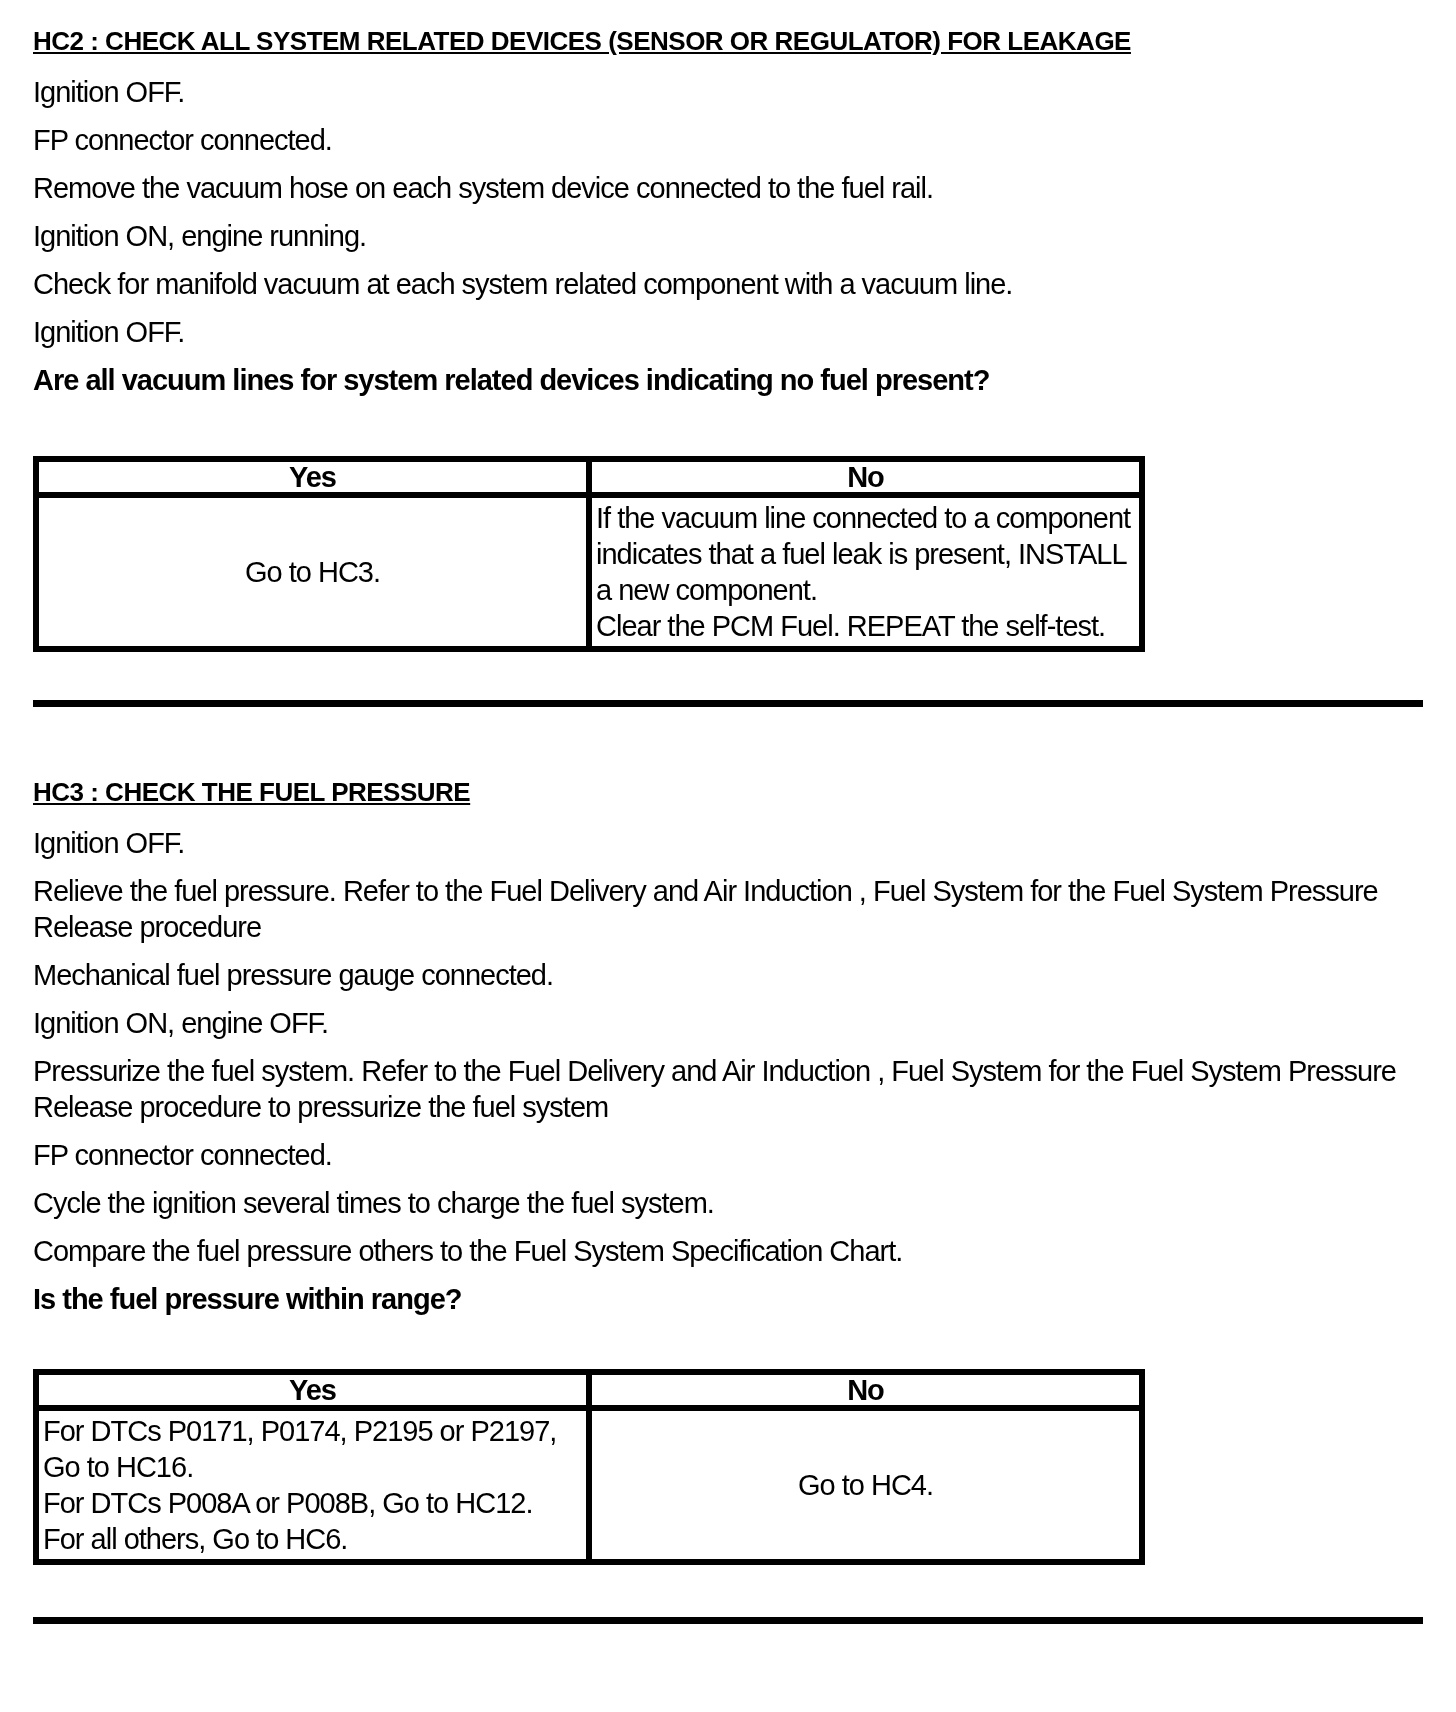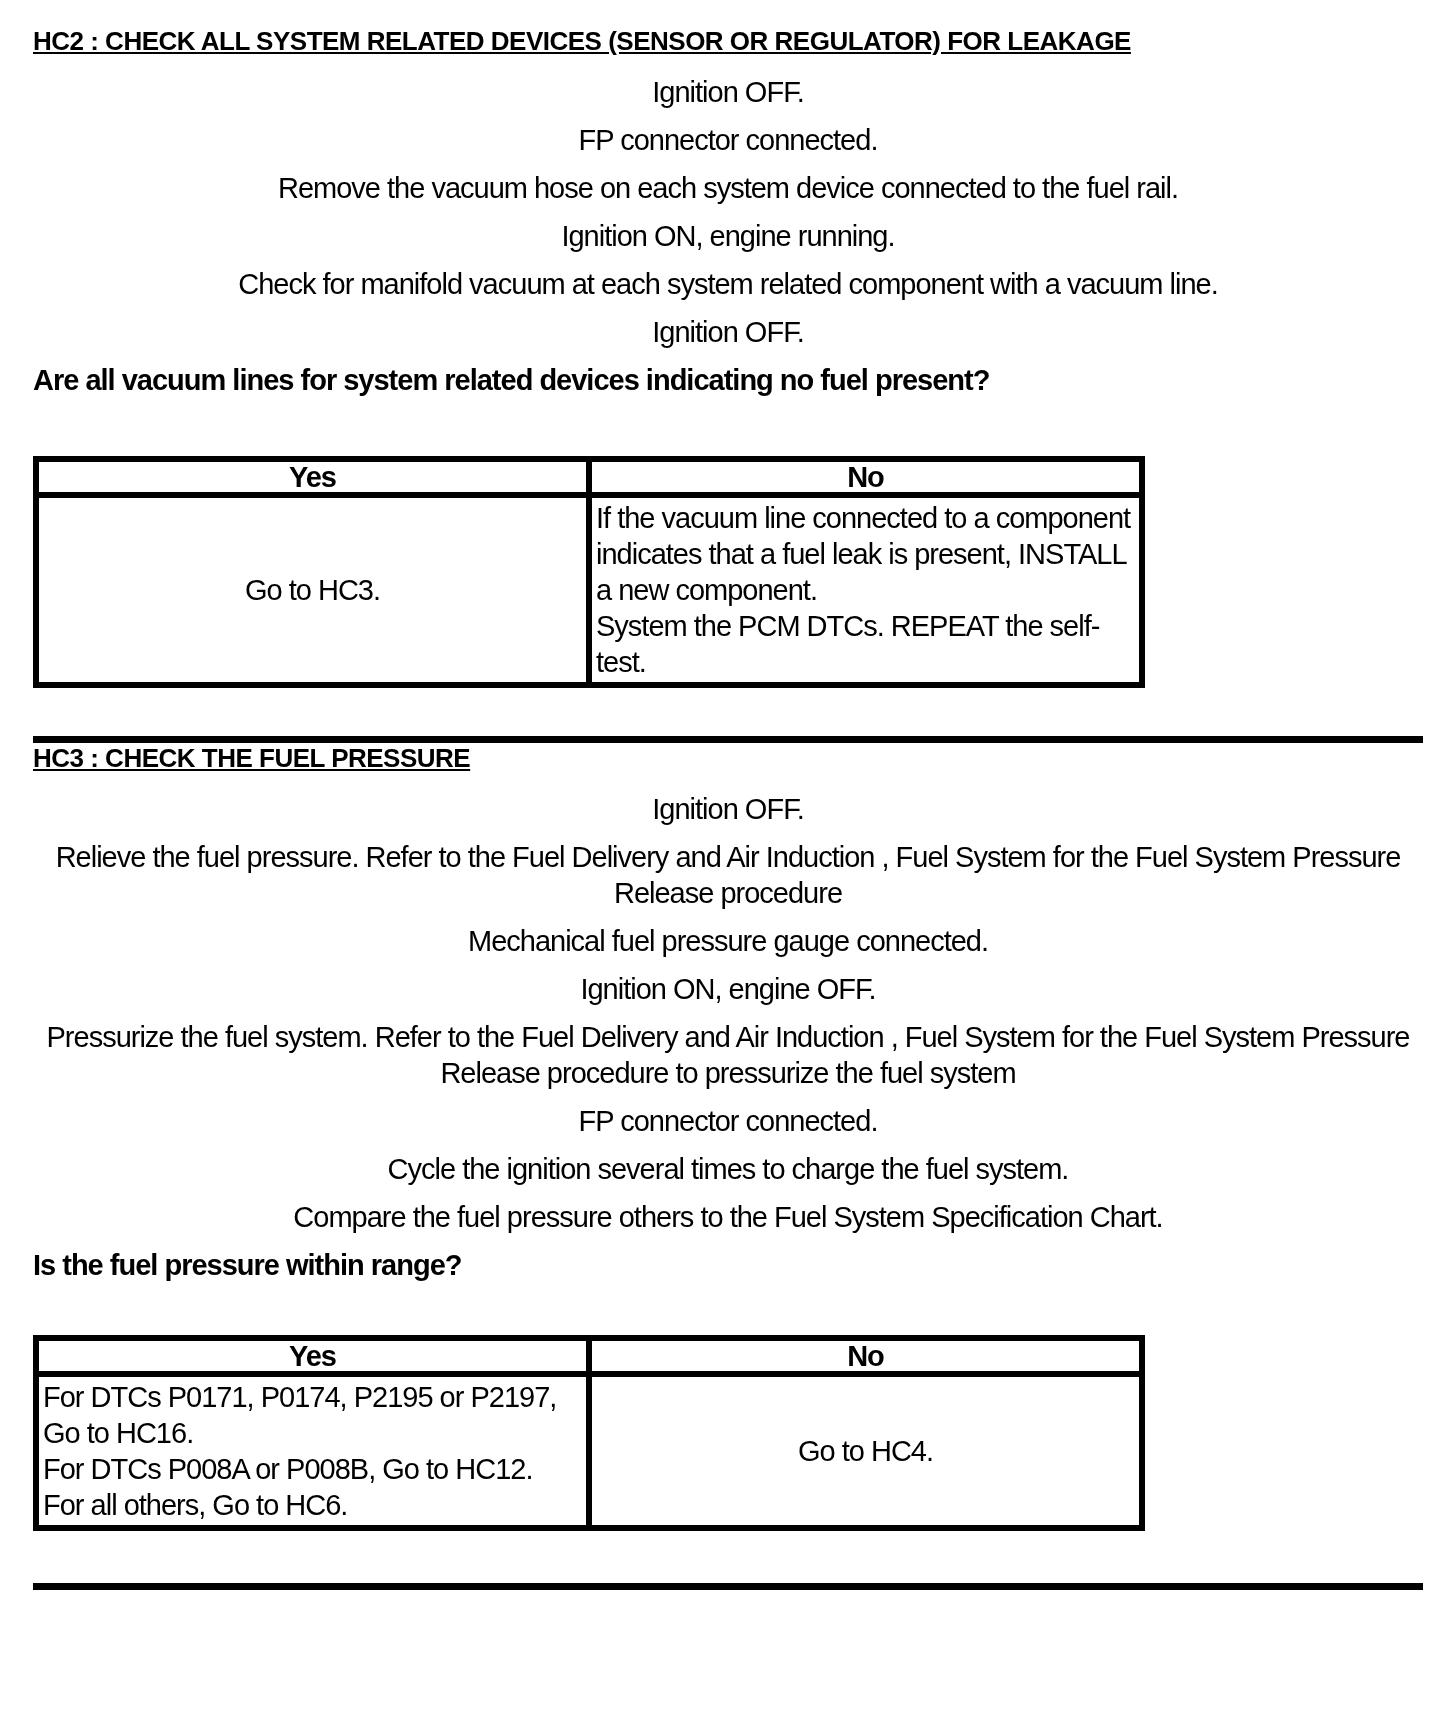--- a/index.html
+++ b/index.html
@@ -32,7 +32,6 @@
   .steps > div {
     line-height: 36px;
     margin-bottom: 12px;
-    text-align: center;
   }
   .question {
     font-size: 29px;

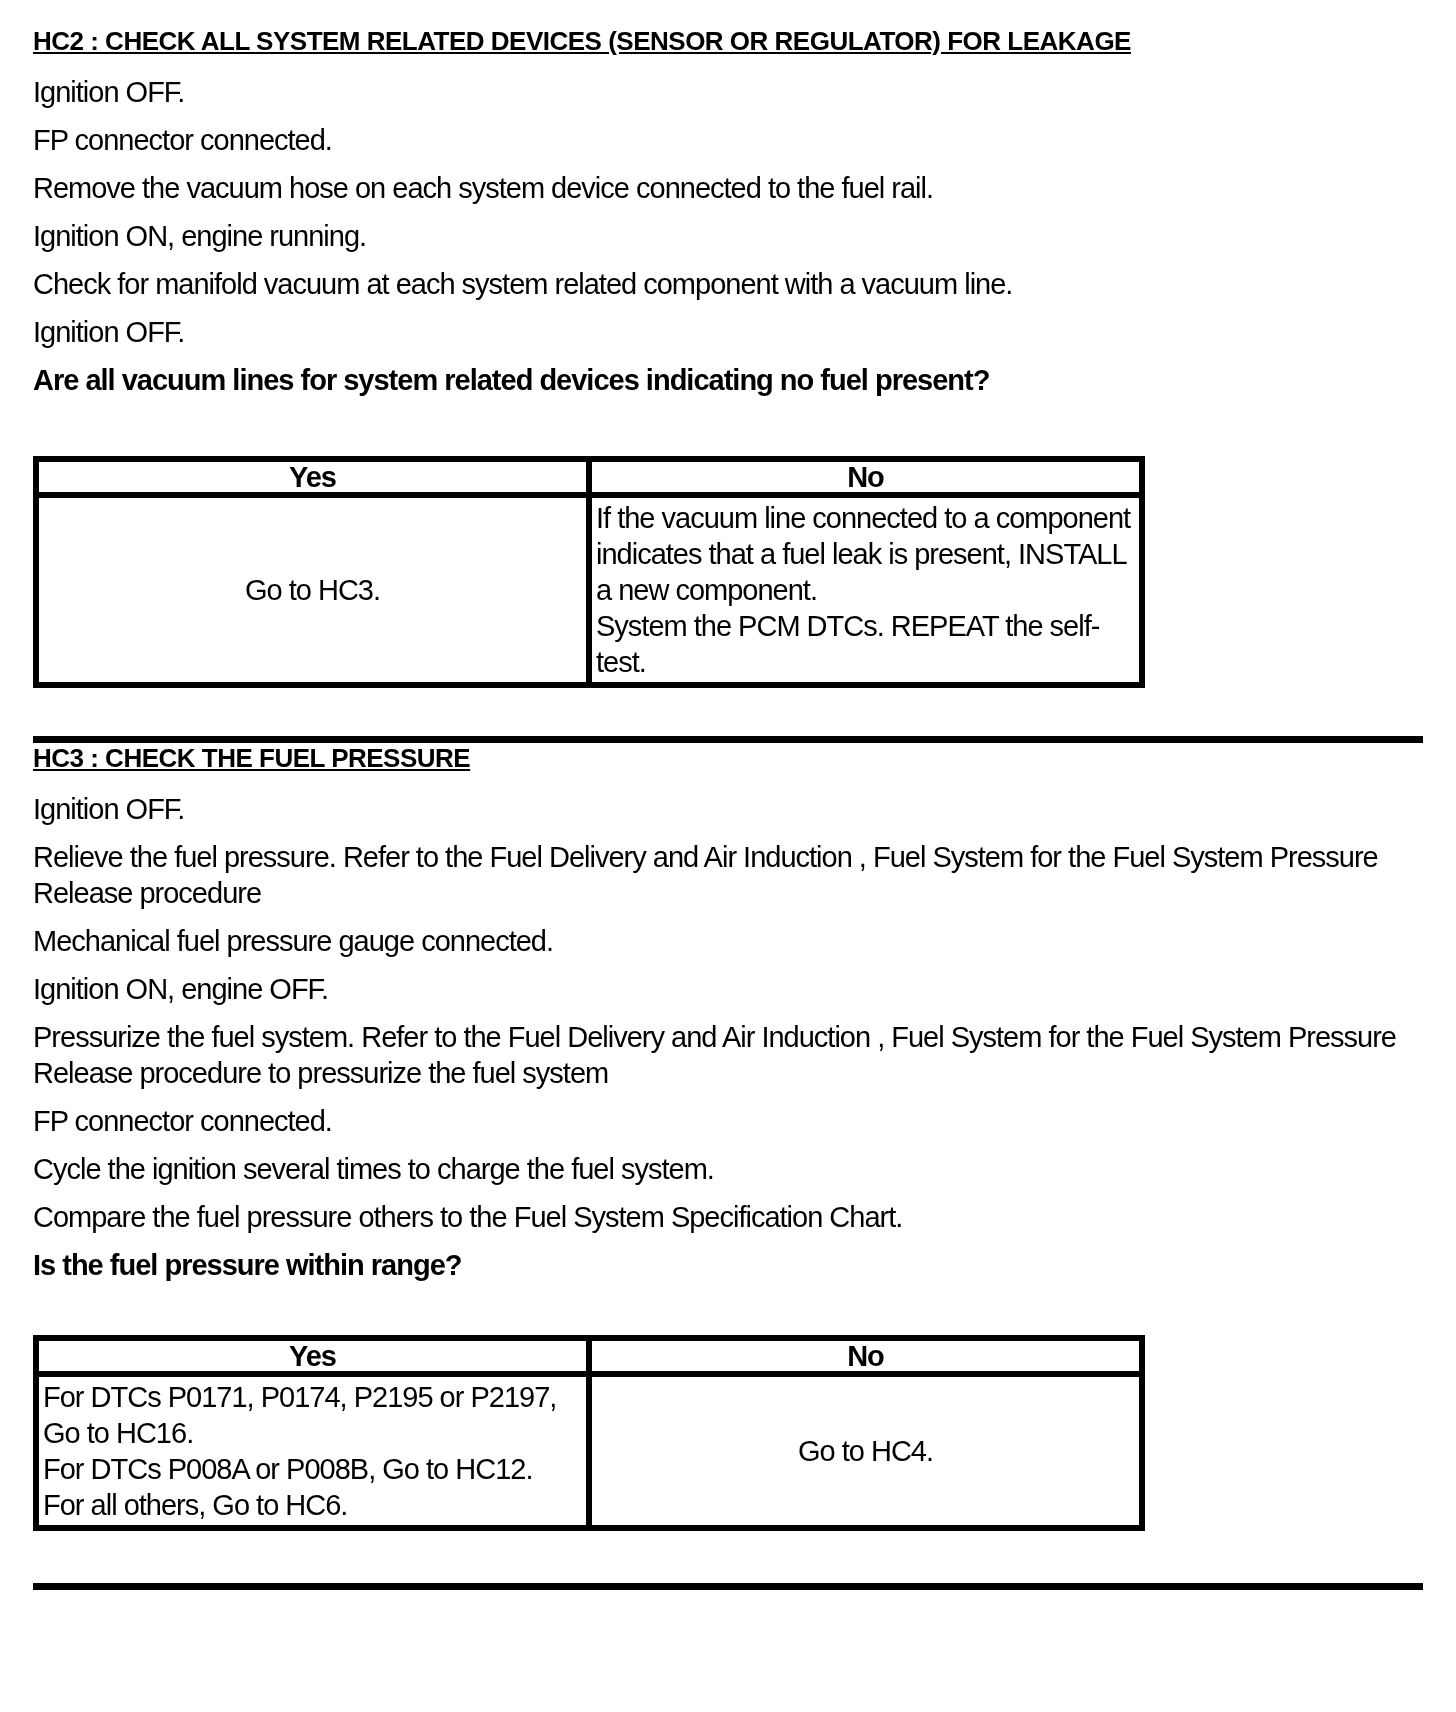--- a/index.html
+++ b/index.html
@@ -121,7 +121,7 @@
             </td>
           <td class="cell-left">
               <div>If the vacuum line connected to a component indicates that a fuel leak is present, INSTALL a new component.</div>
-              <div>System the PCM DTCs. REPEAT the self-test.</div>
+              <div>Clear the PCM Fuel. REPEAT the self-test.</div>
             </td>
         </tr>
       </tbody>

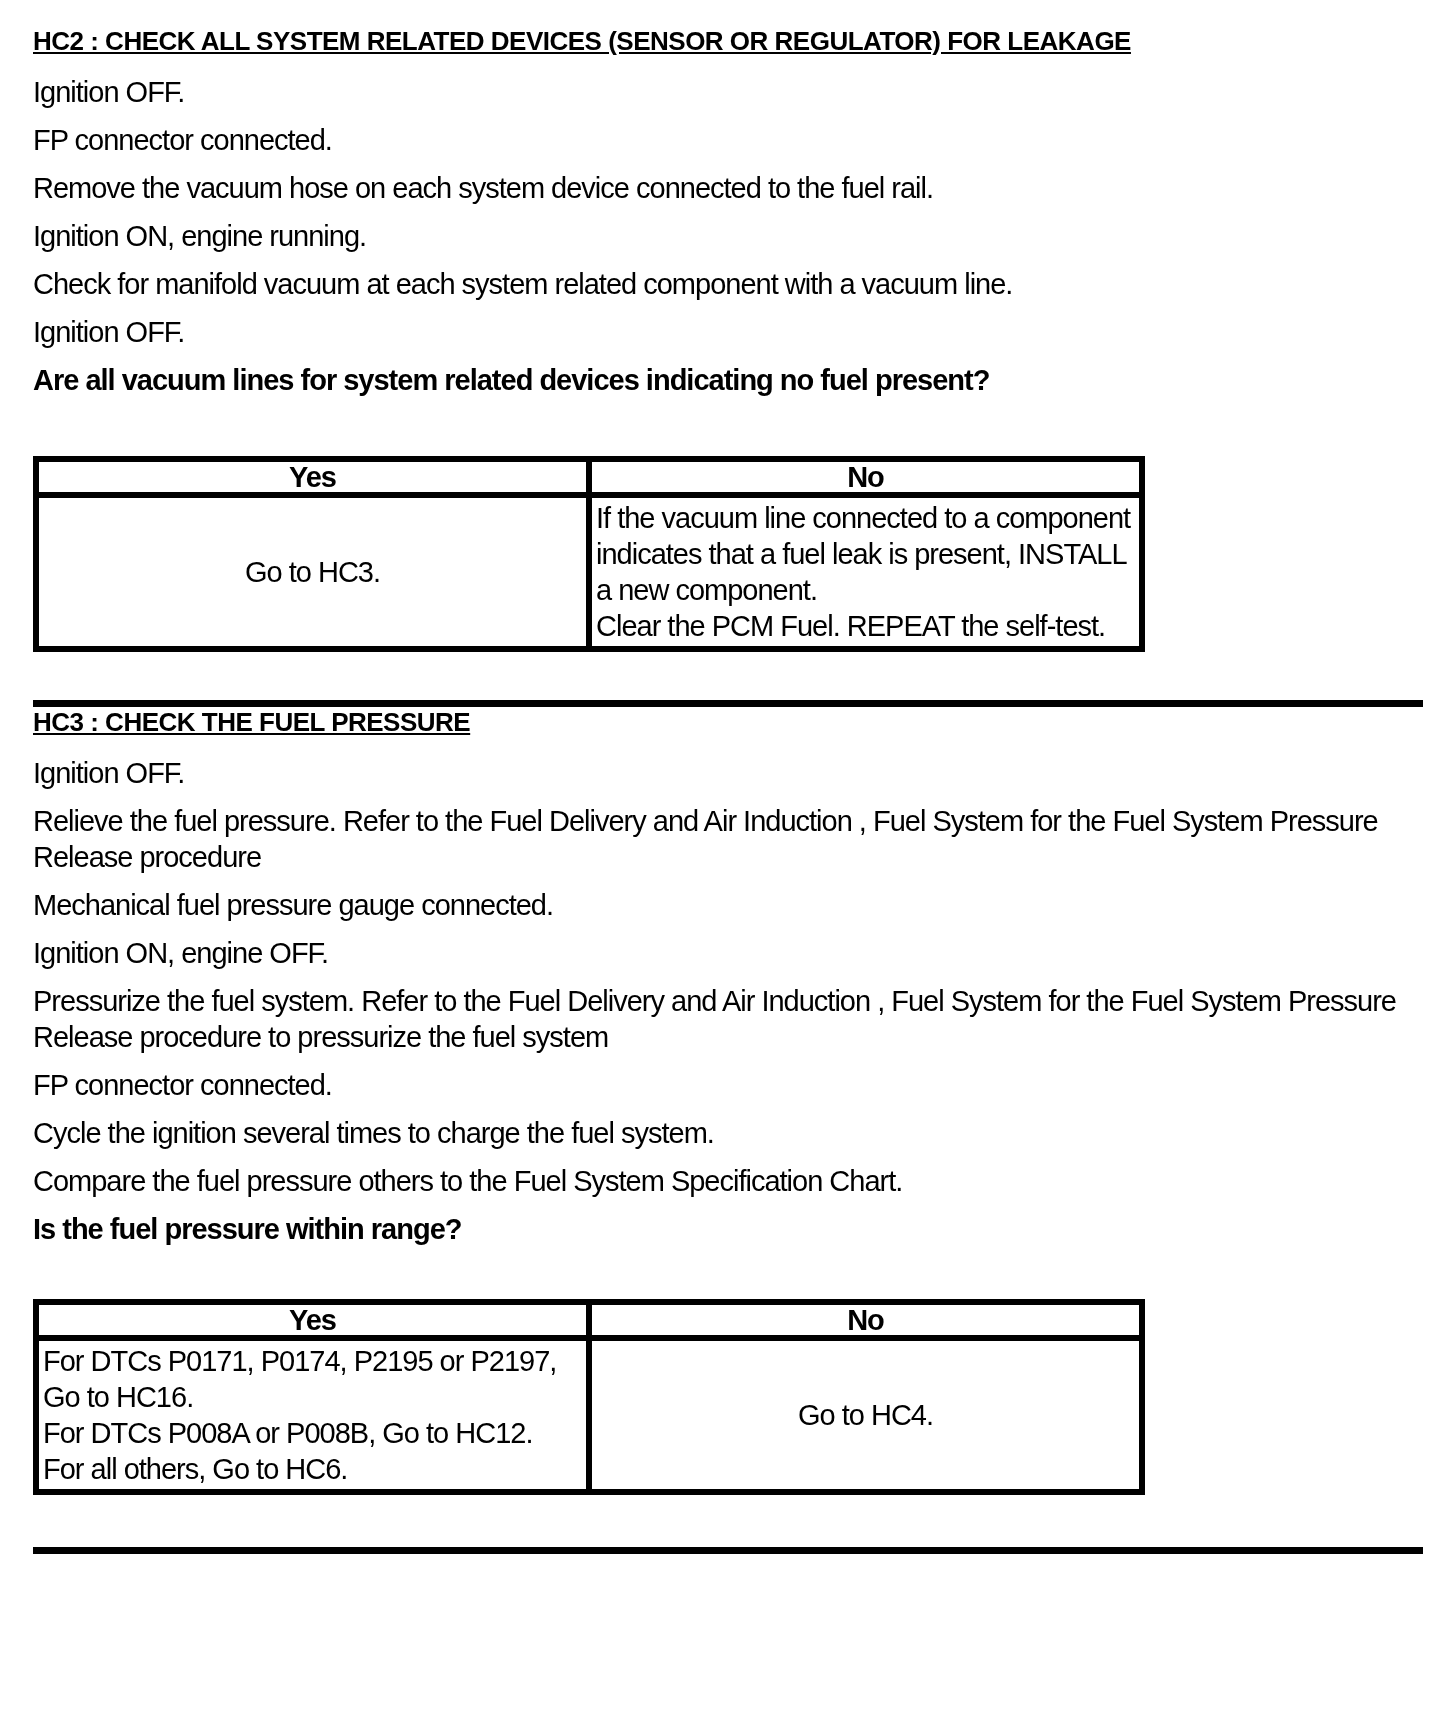--- a/index.html
+++ b/index.html
@@ -83,6 +83,7 @@
     margin-top: 52px;
   }
   .section-hc3 .section-heading {
+    margin-top: 70px;
   }
   .section-hc3 table.decision-table {
     margin-top: 52px;

